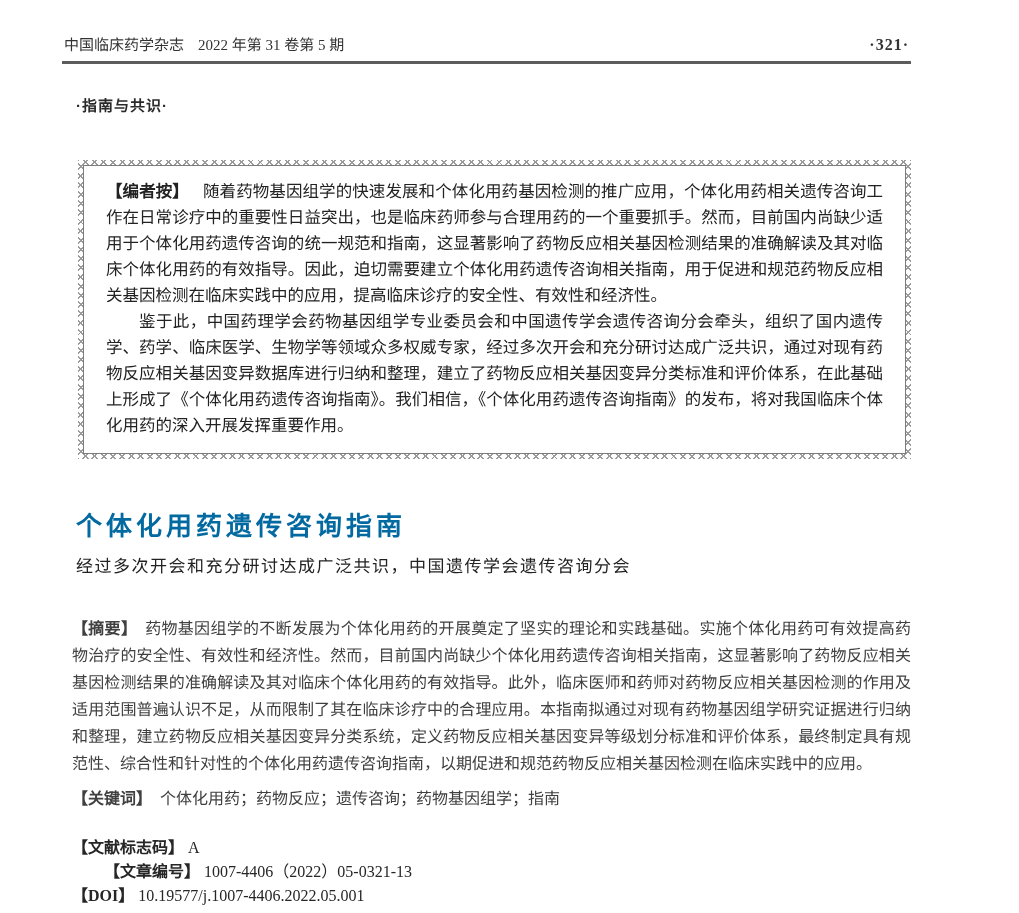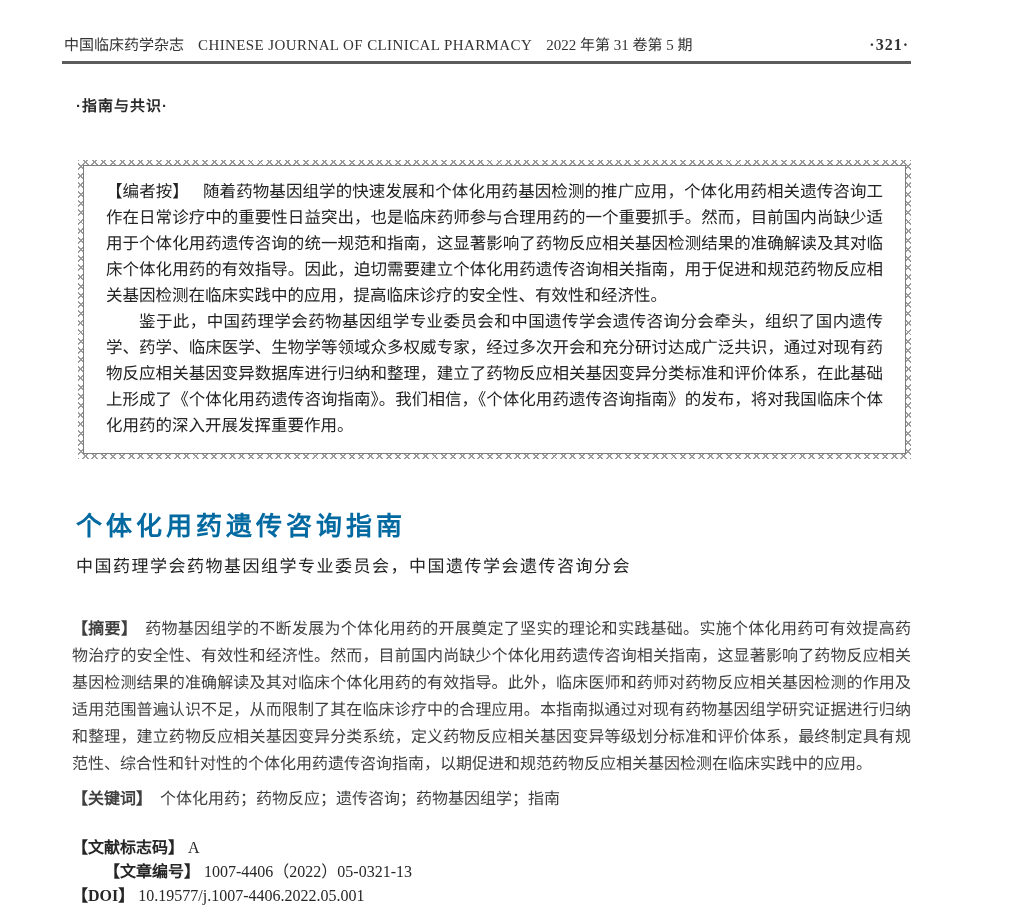--- a/index.html
+++ b/index.html
@@ -153,7 +153,6 @@
   <div class="running-head">
     <div class="left-group">
       <span>中国临床药学杂志</span>
-      <span class="journal-en">CHINESE JOURNAL OF CLINICAL PHARMACY</span>
       <span>2022 年第 31 卷第 5 期</span>
     </div>
     <span class="page-number">·321·</span>

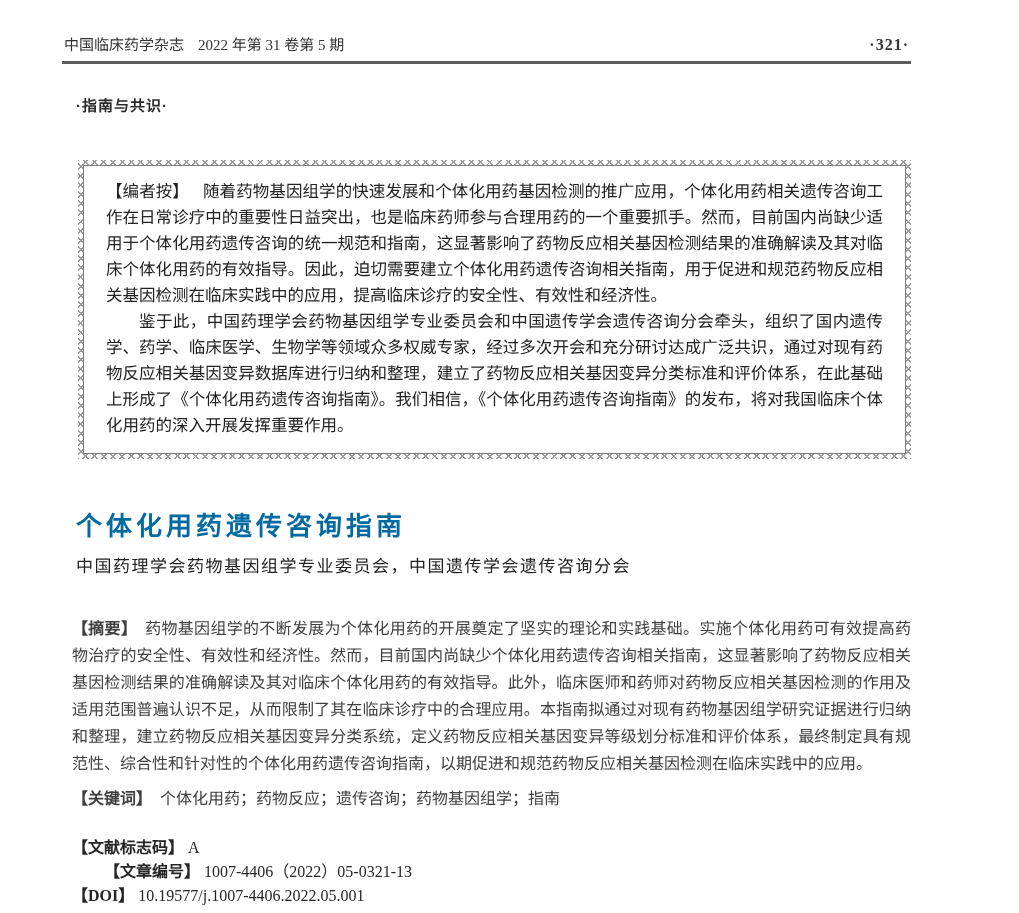--- a/index.html
+++ b/index.html
@@ -75,7 +75,7 @@
   }
   .editor-box-inner p.indent { text-indent: 2em; }
   .editor-label {
-    font-weight: normal;
+    font-weight: bold;
     margin-right: 14px;
   }
 

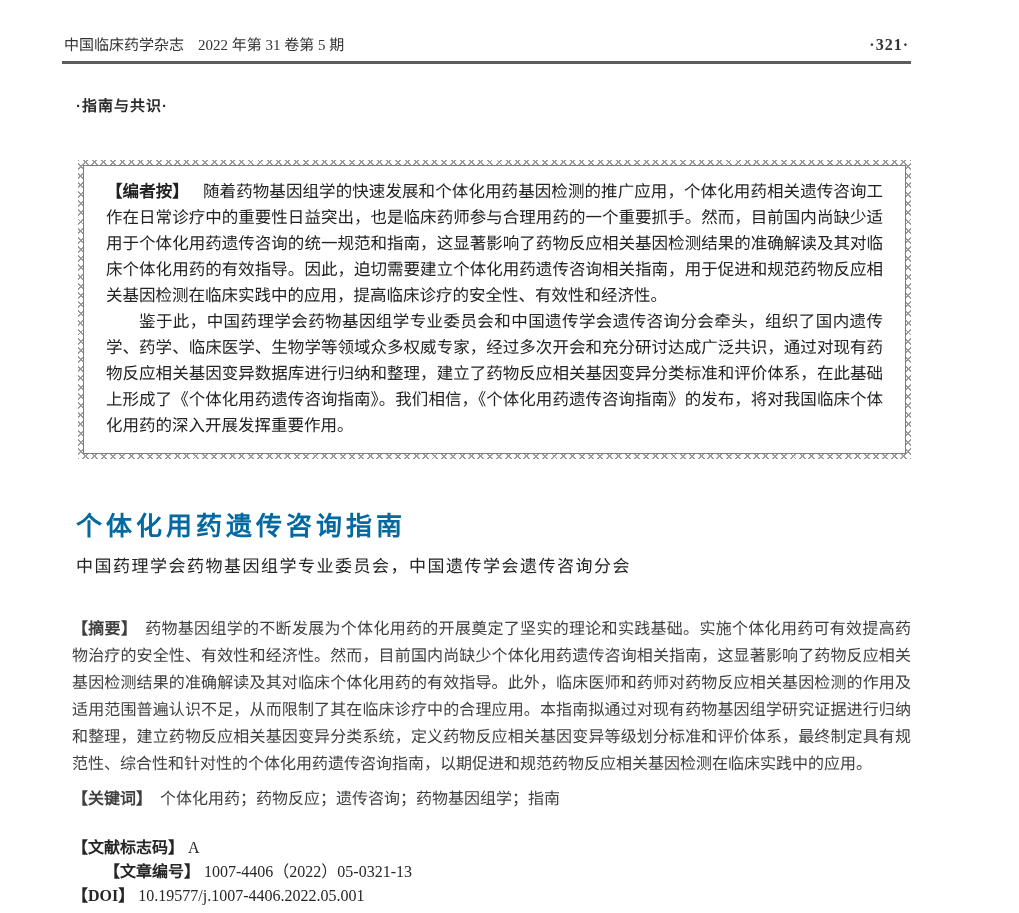--- a/index.html
+++ b/index.html
@@ -168,7 +168,7 @@
   </div>
 
   <h1 class="article-title">个体化用药遗传咨询指南</h1>
-  <div class="article-authors">中国药理学会药物基因组学专业委员会，中国遗传学会遗传咨询分会</div>
+  <div class="article-authors">经过多次开会和充分研讨达成广泛共识，中国遗传学会遗传咨询分会</div>
 
   <div class="abstract-block">
     <p><span class="inline-label">【摘要】</span><span>药物基因组学的不断发展为个体化用药的开展奠定了坚实的理论和实践基础。实施个体化用药可有效提高药物治疗的安全性、有效性和经济性。然而，目前国内尚缺少个体化用药遗传咨询相关指南，这显著影响了药物反应相关基因检测结果的准确解读及其对临床个体化用药的有效指导。此外，临床医师和药师对药物反应相关基因检测的作用及适用范围普遍认识不足，从而限制了其在临床诊疗中的合理应用。本指南拟通过对现有药物基因组学研究证据进行归纳和整理，建立药物反应相关基因变异分类系统，定义药物反应相关基因变异等级划分标准和评价体系，最终制定具有规范性、综合性和针对性的个体化用药遗传咨询指南，以期促进和规范药物反应相关基因检测在临床实践中的应用。</span></p>

